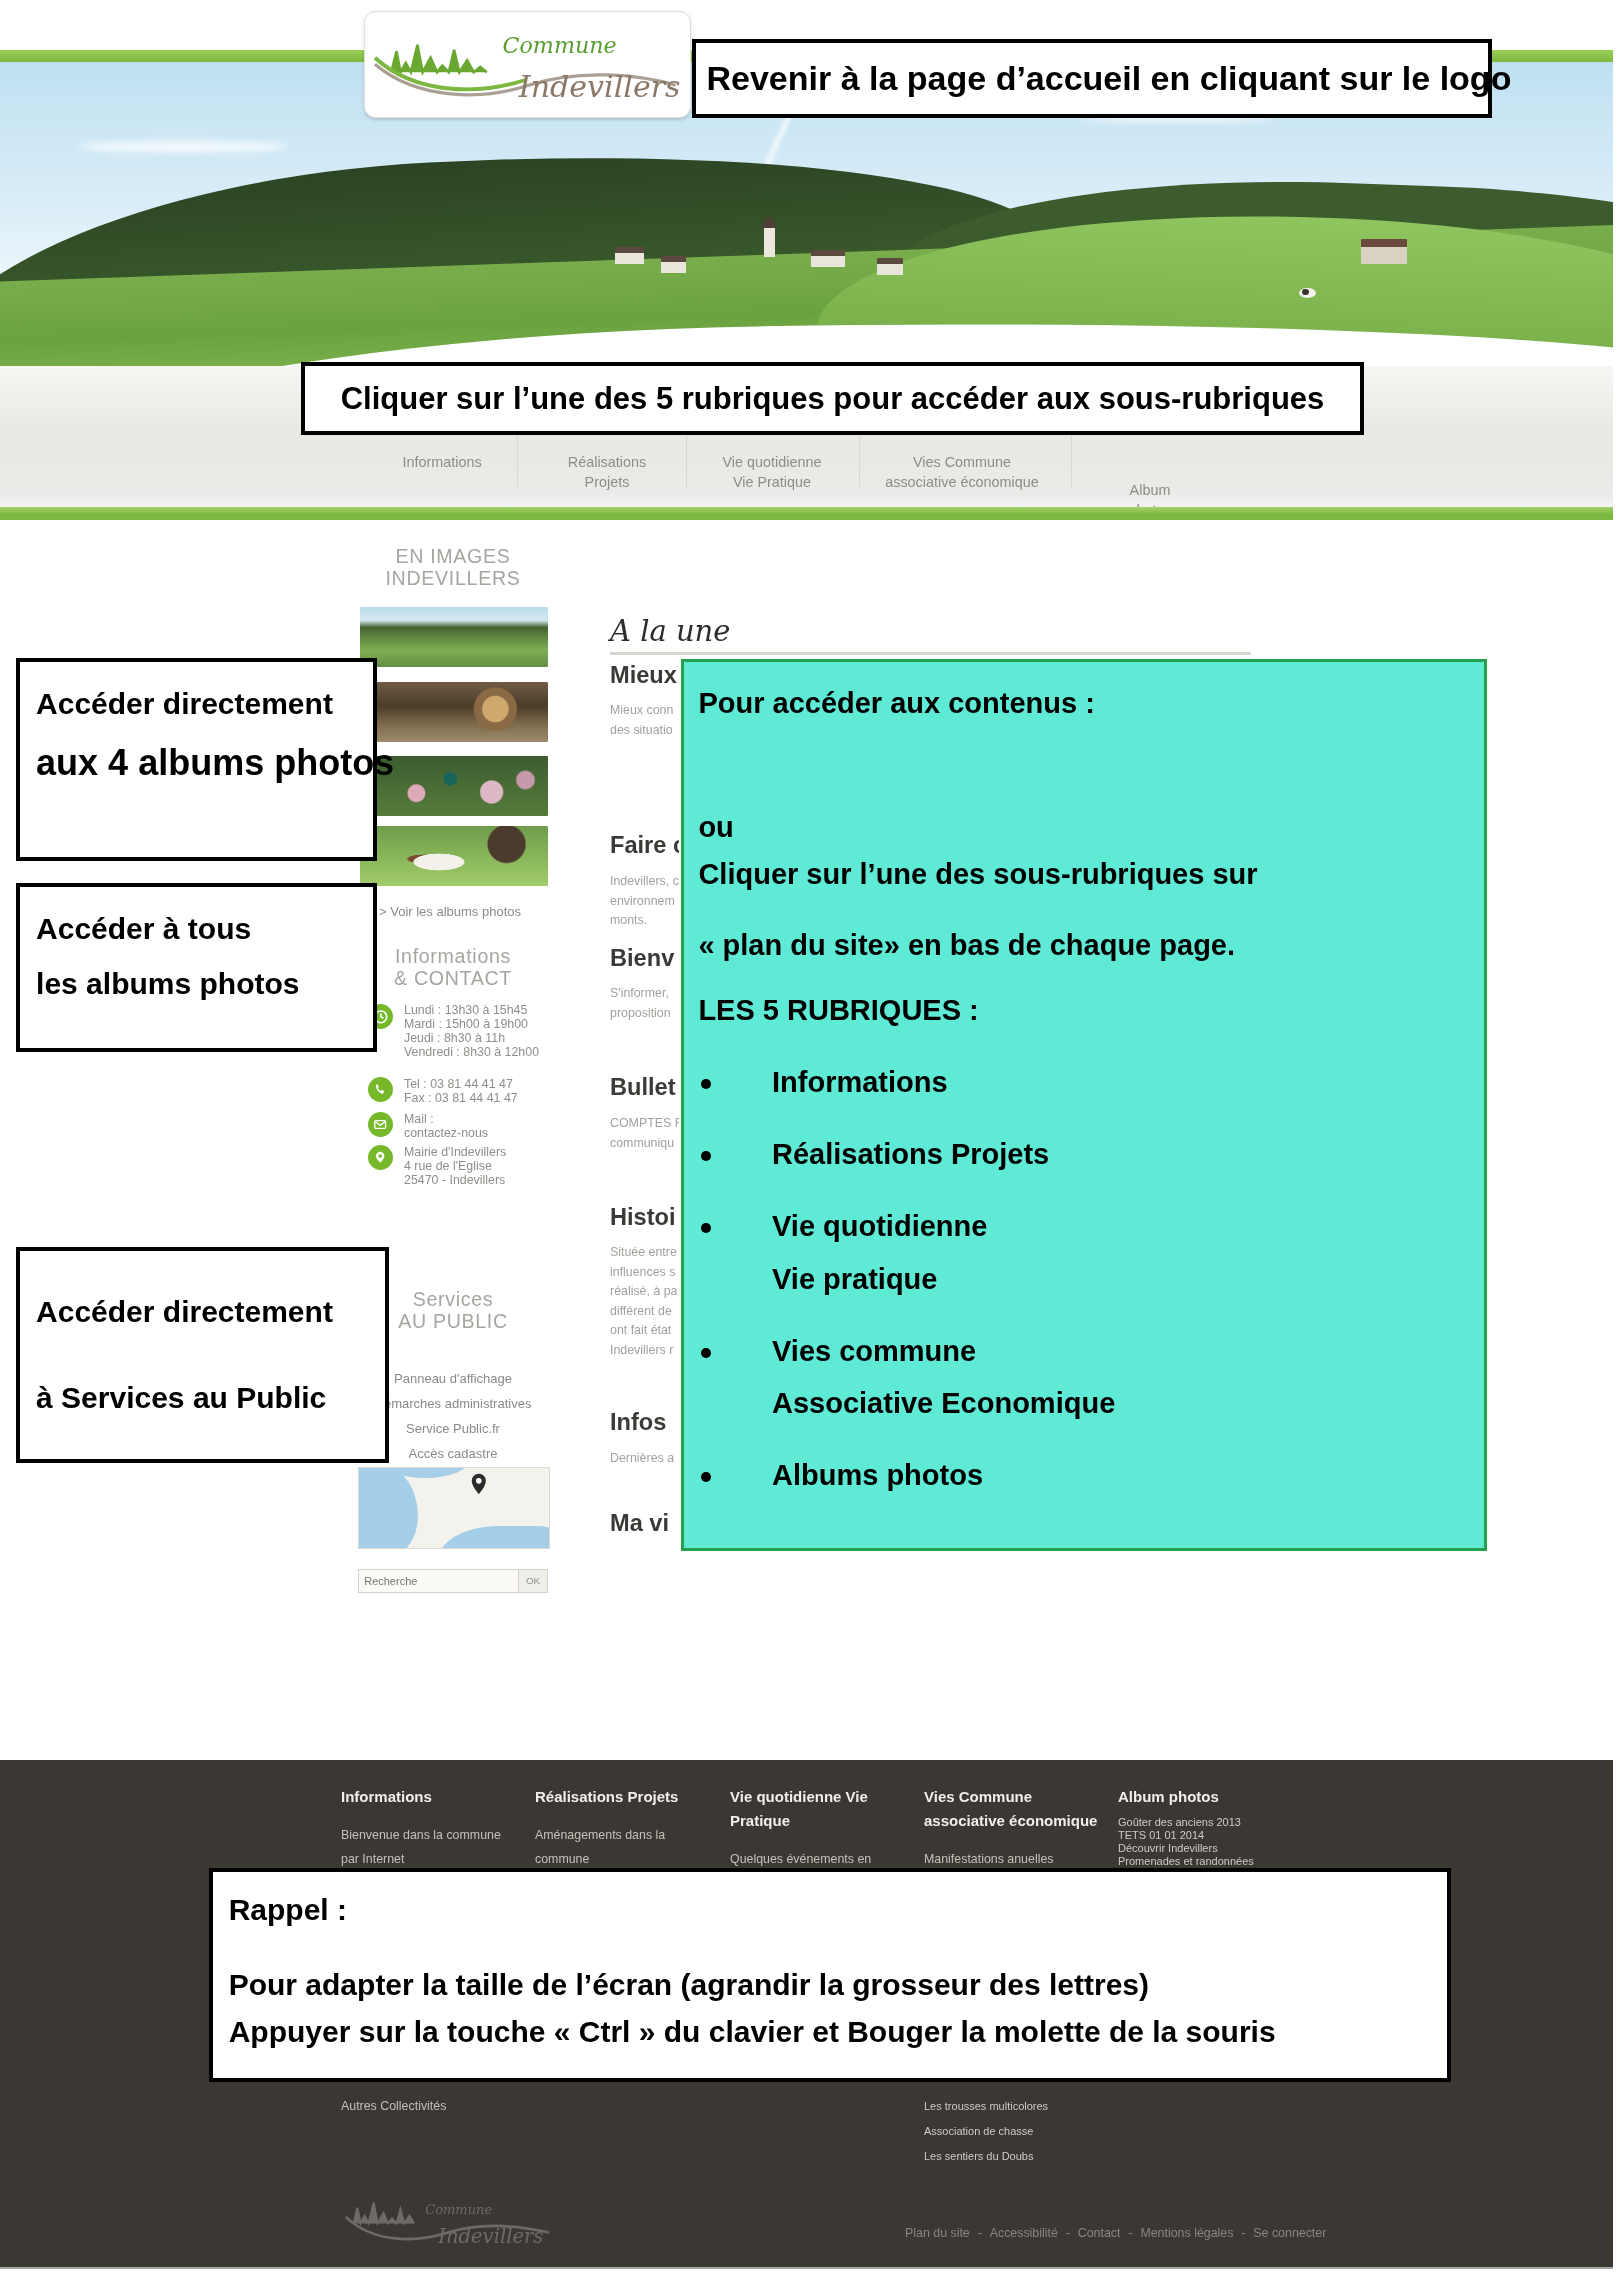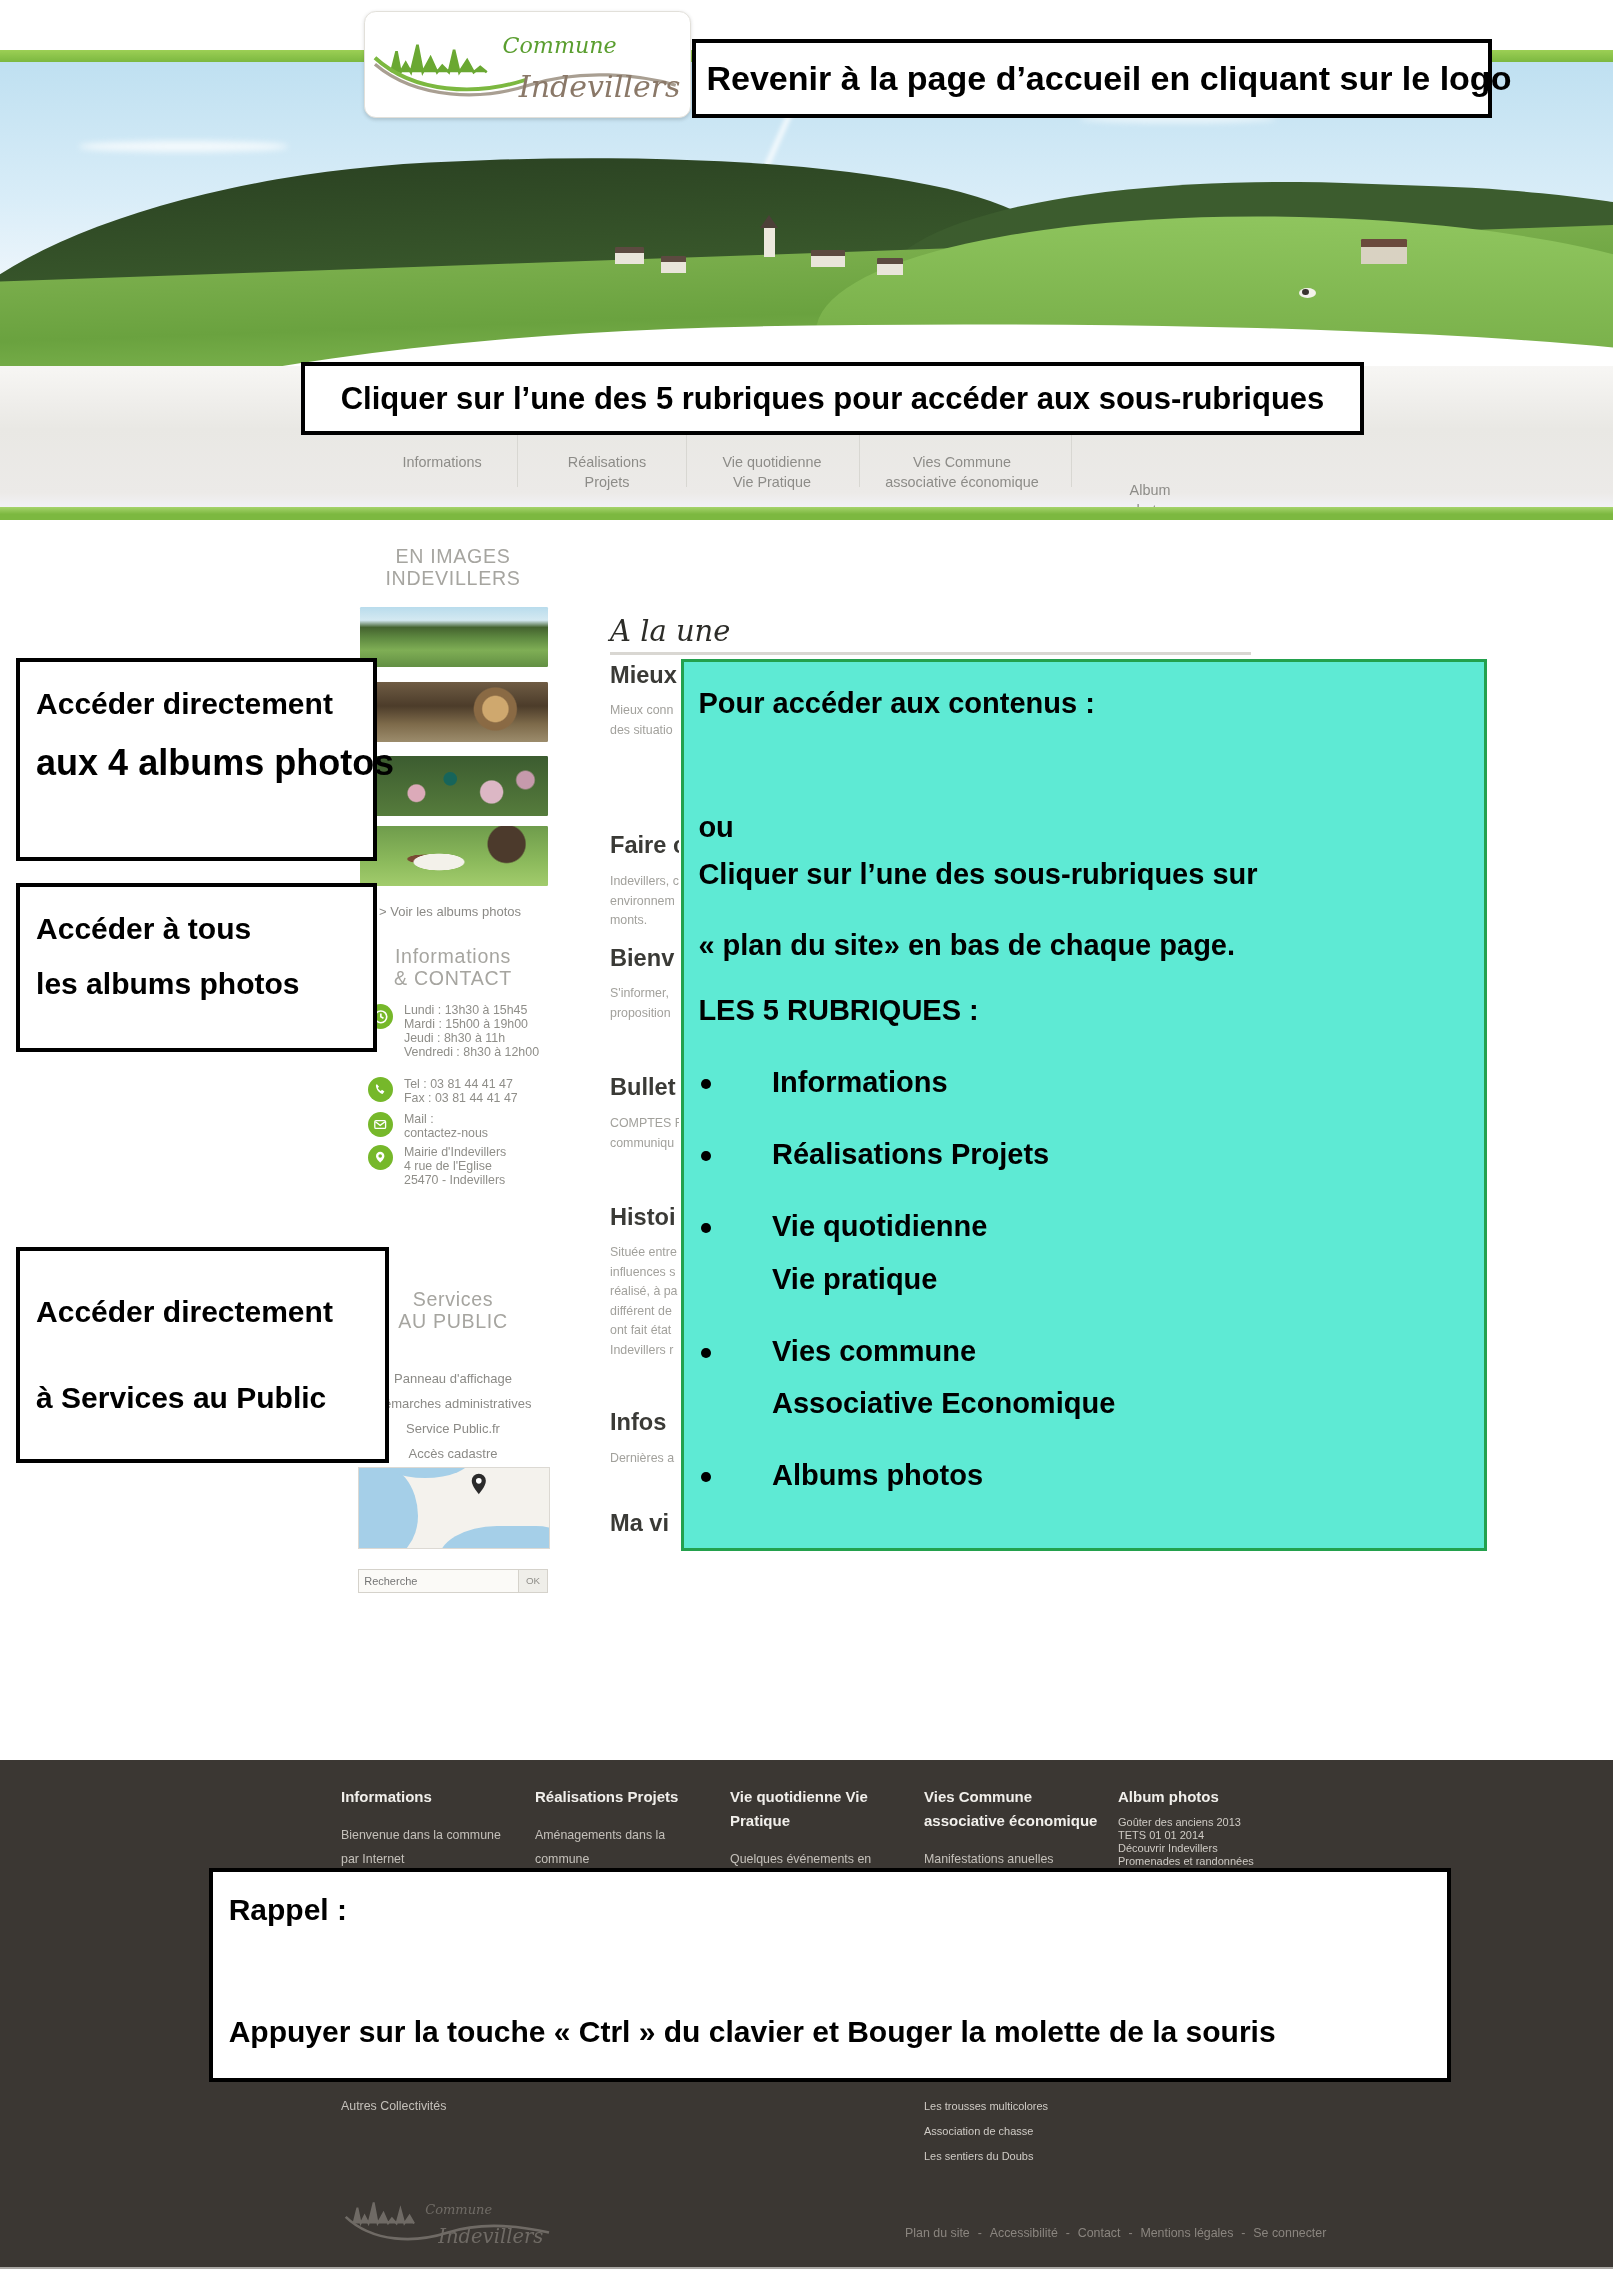--- a/index.html
+++ b/index.html
@@ -363,6 +363,7 @@
 
   <div class="abs note" style="left:209px;top:1868px;width:1242px;height:214px;">
     <div class="ntext" style="position:absolute;left:15.7px;top:21px;font-size:30px;">Rappel :</div>
+    <div class="ntext" style="position:absolute;left:15.7px;top:96px;font-size:30px;">Pour adapter la taille de l’écran (agrandir la grosseur des lettres)</div>
     <div class="ntext" style="position:absolute;left:15.7px;top:143px;font-size:30px;">Appuyer sur la touche « Ctrl » du clavier et Bouger la molette de la souris</div>
   </div>
 

